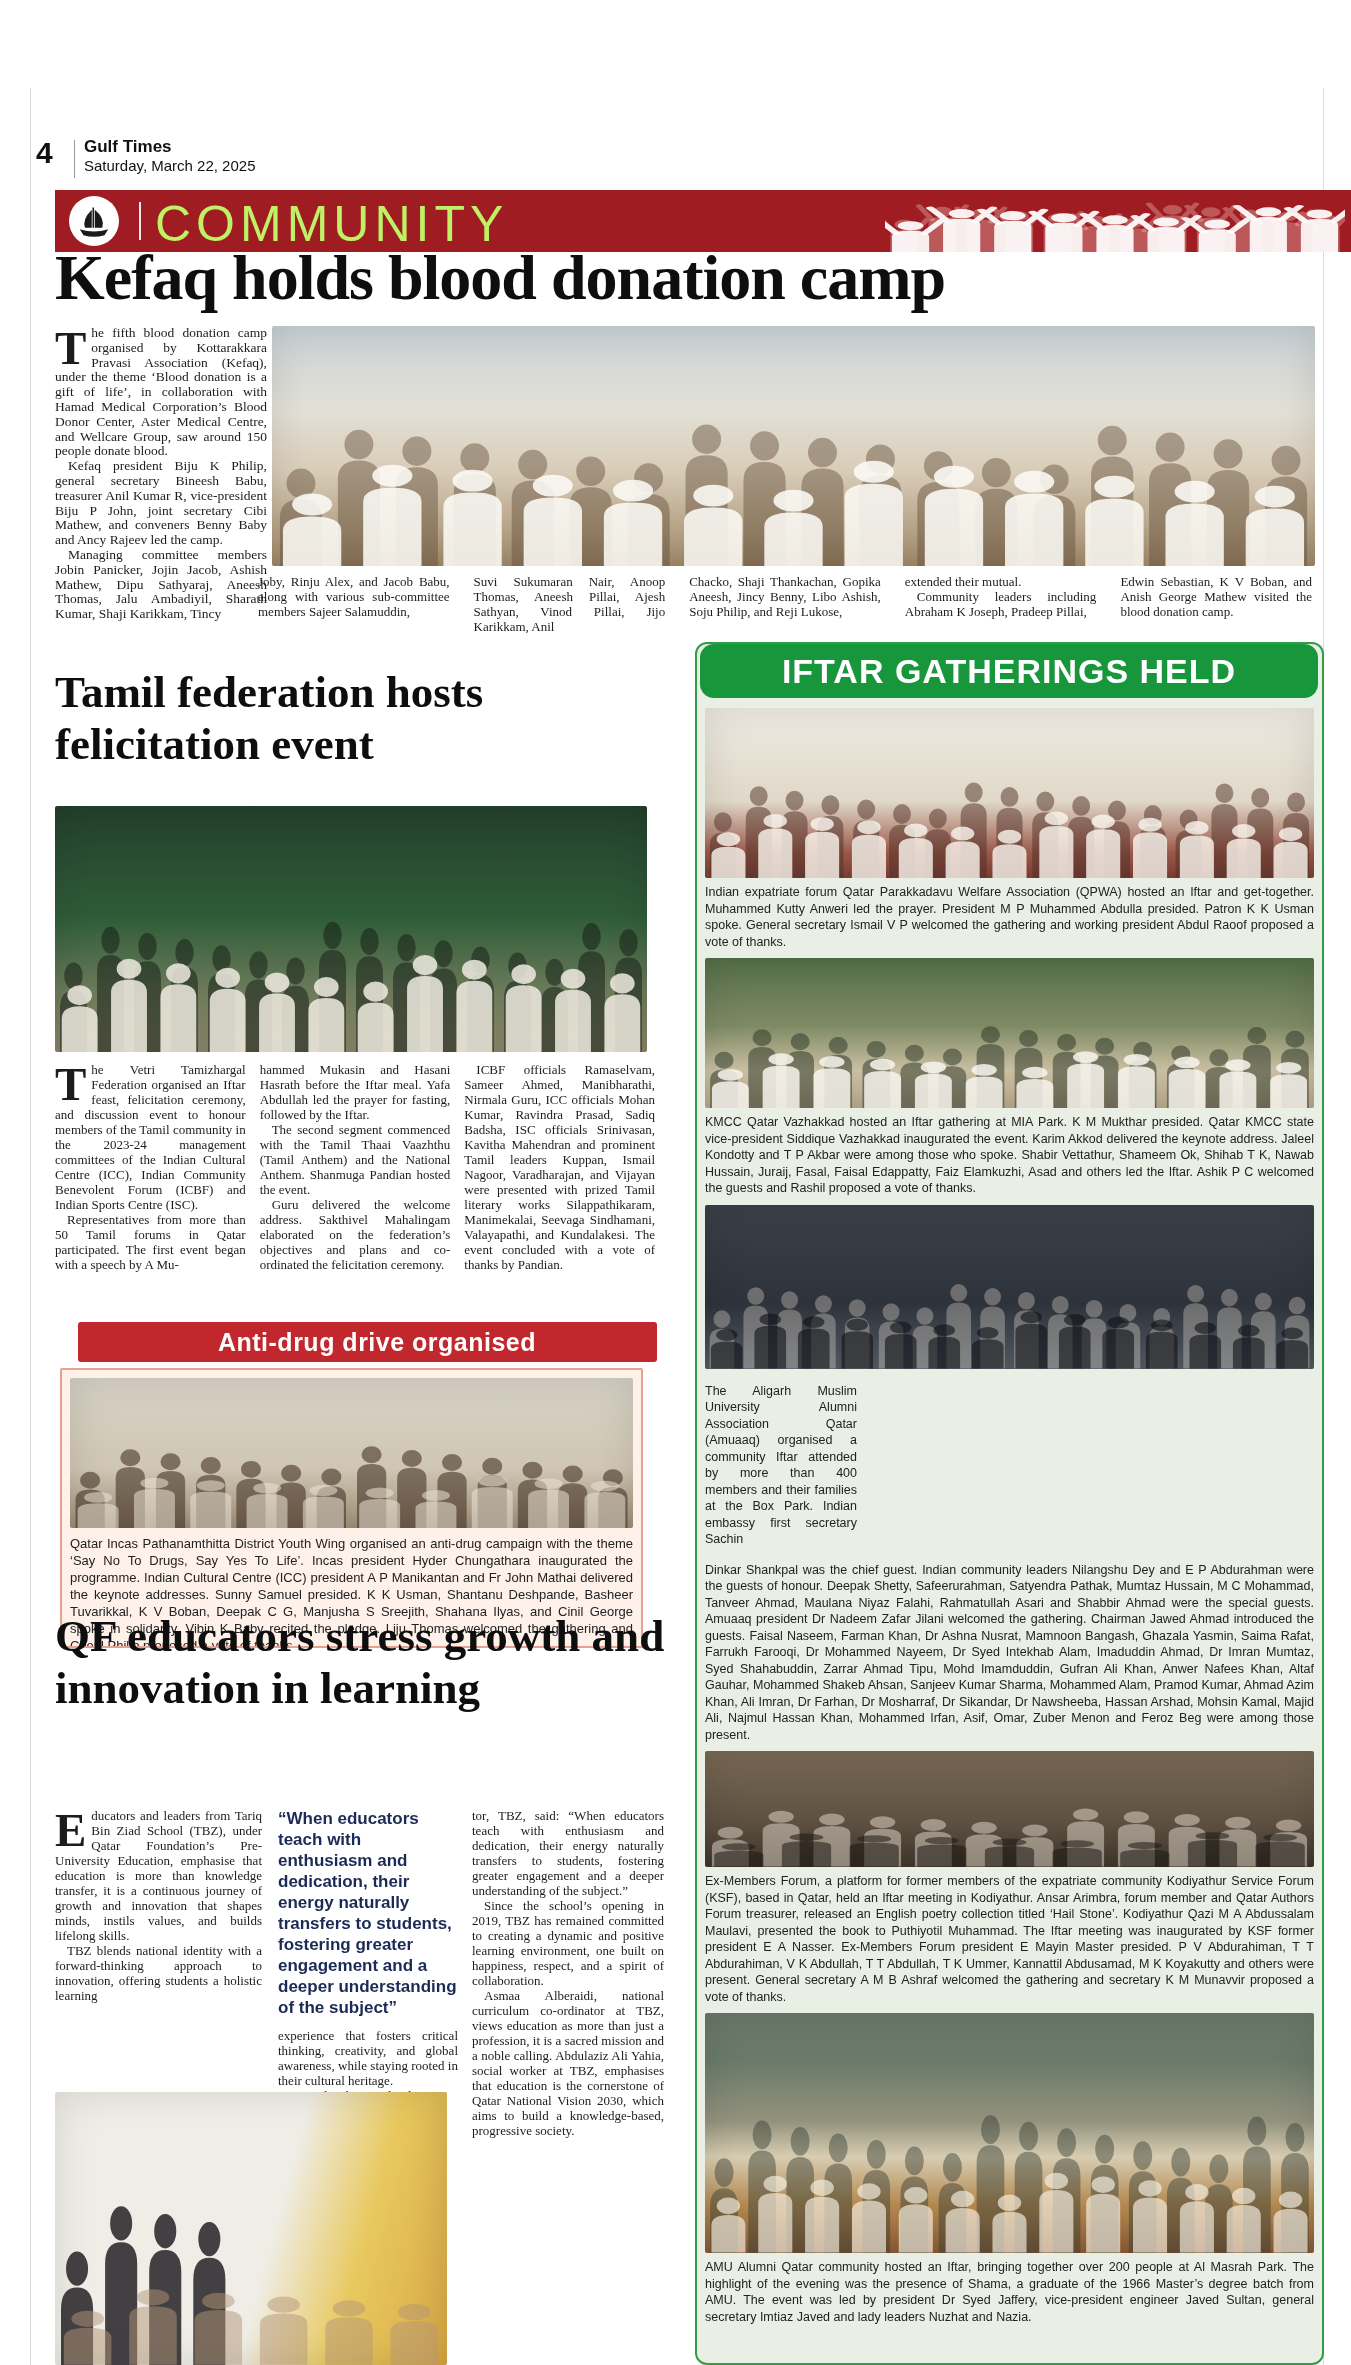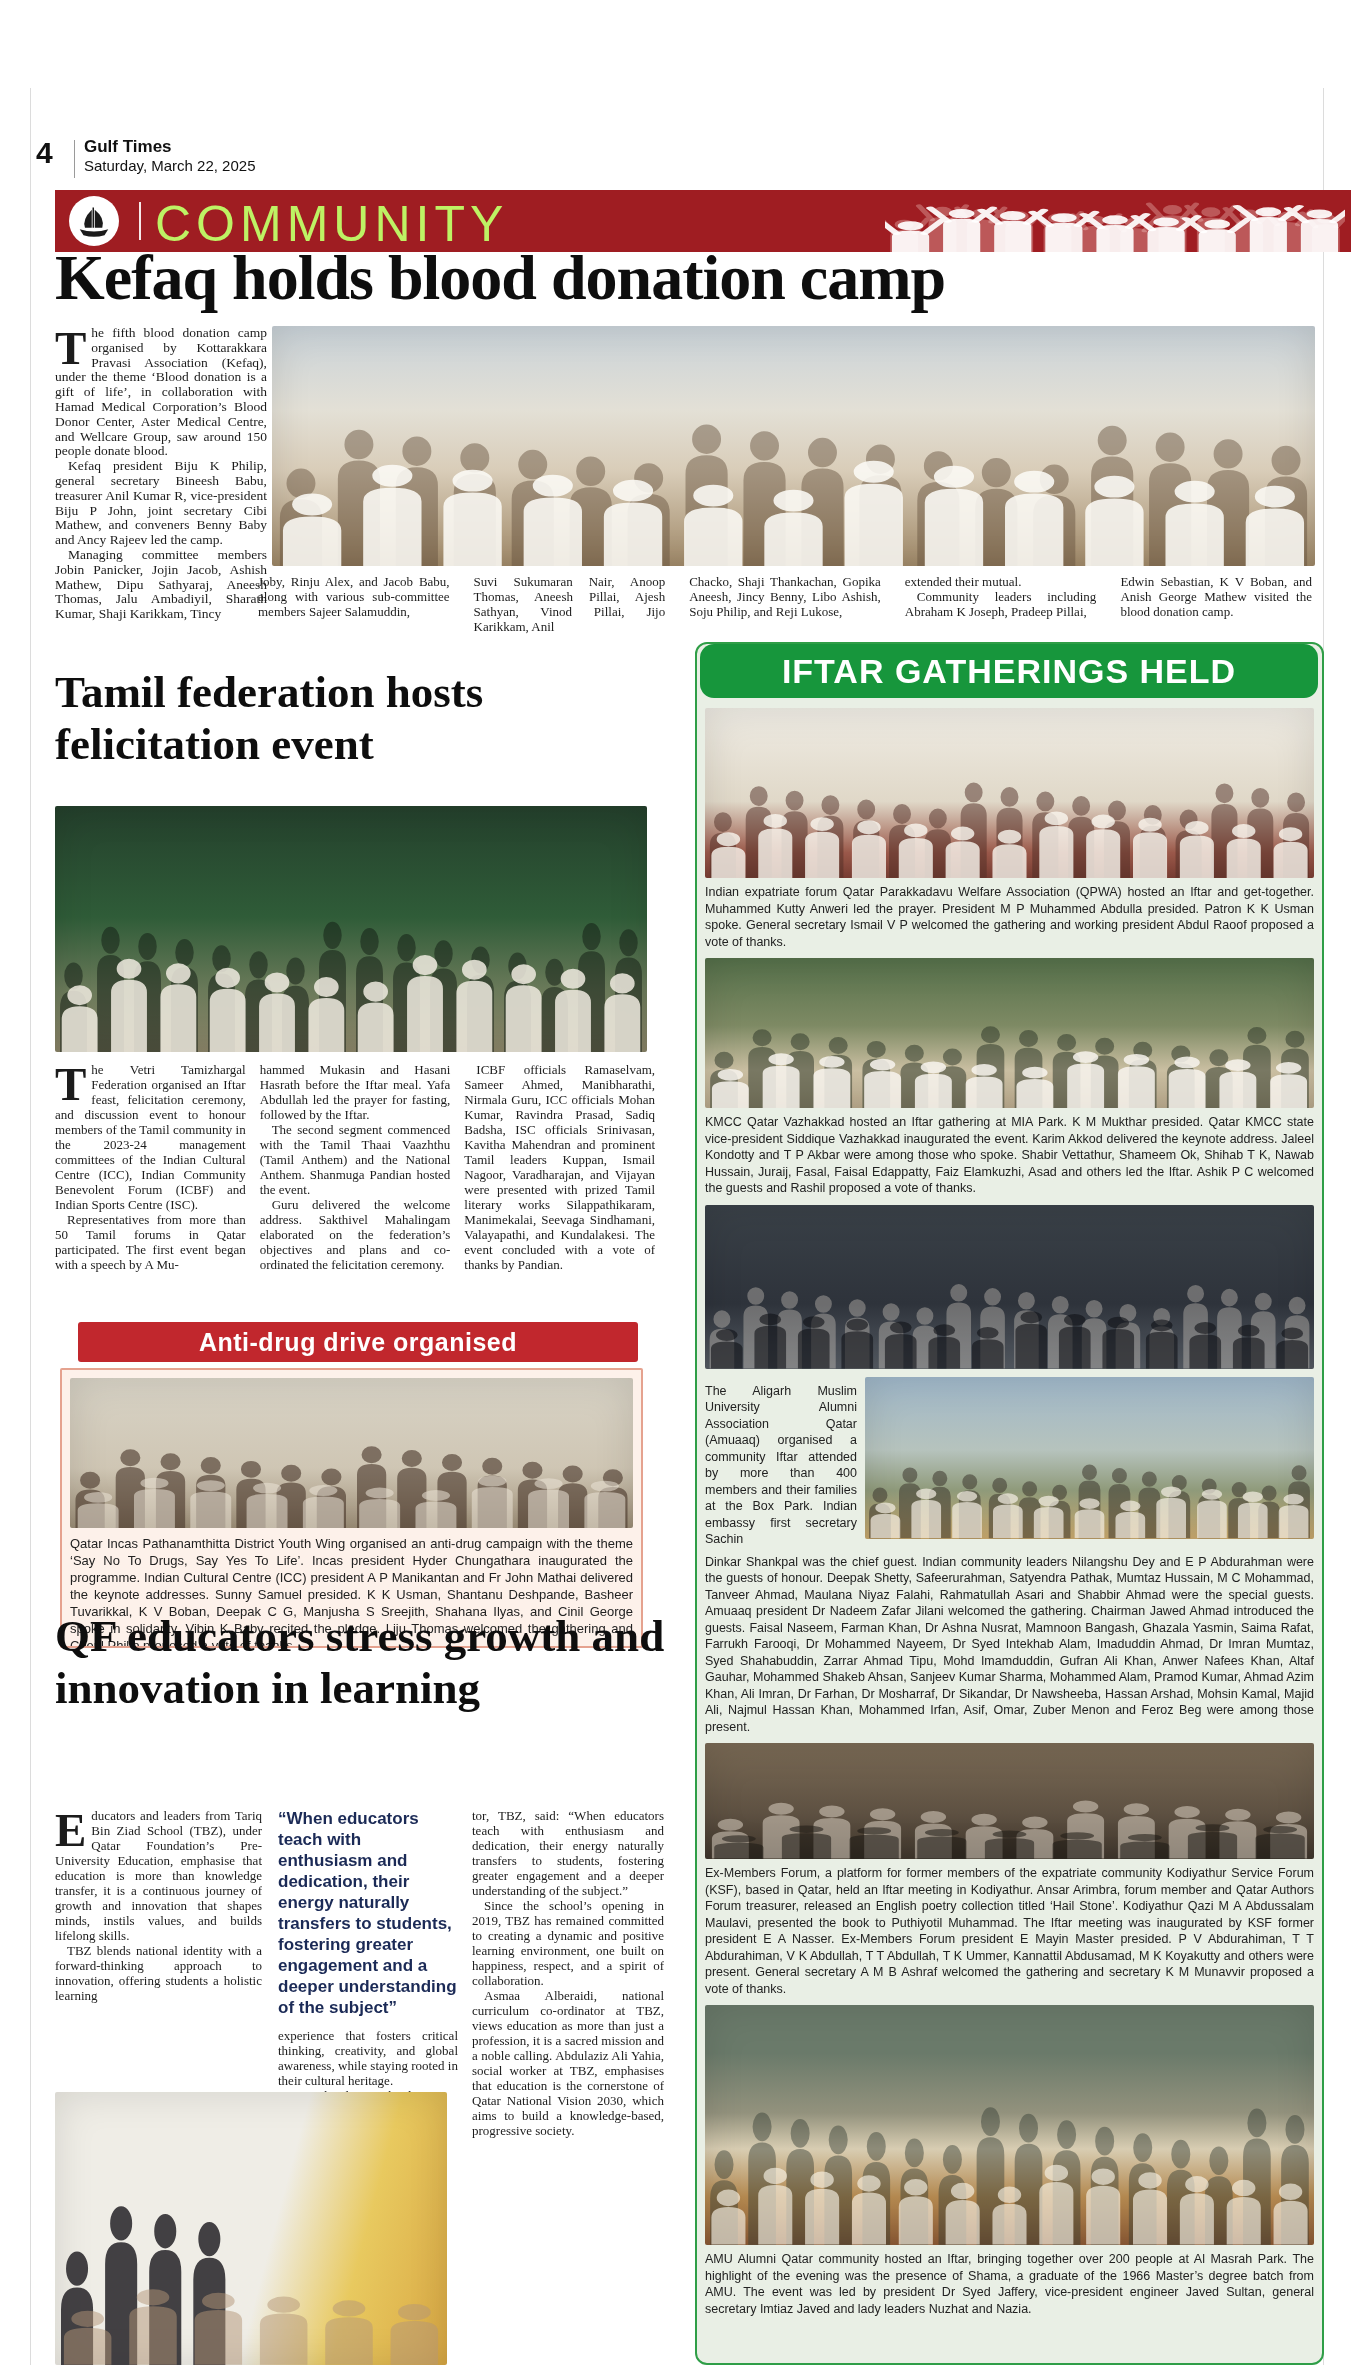--- a/index.html
+++ b/index.html
@@ -61,7 +61,7 @@
   
   .anti-banner{position:absolute;left:78px;top:1322px;width:560px;height:40px;background:#c1272d;border-radius:3px;
                display:flex;align-items:center;justify-content:center;color:#fff;
-               font-family:"Liberation Sans",sans-serif;font-size:25px;font-weight:bold;letter-spacing:.5px;}
+               font-family:"Liberation Sans",sans-serif;font-size:25px;font-weight:bold;letter-spacing:.5px;padding-left:19px;}
   .anti-box{position:absolute;left:60px;top:1368px;width:583px;height:280px;background:#fdf1ea;
             border:2px solid #e5a28f;border-radius:2px;padding:8px;box-sizing:border-box;overflow:hidden;}
   .caption{font-family:"Liberation Sans","DejaVu Sans",sans-serif;font-size:12.5px;line-height:16.5px;

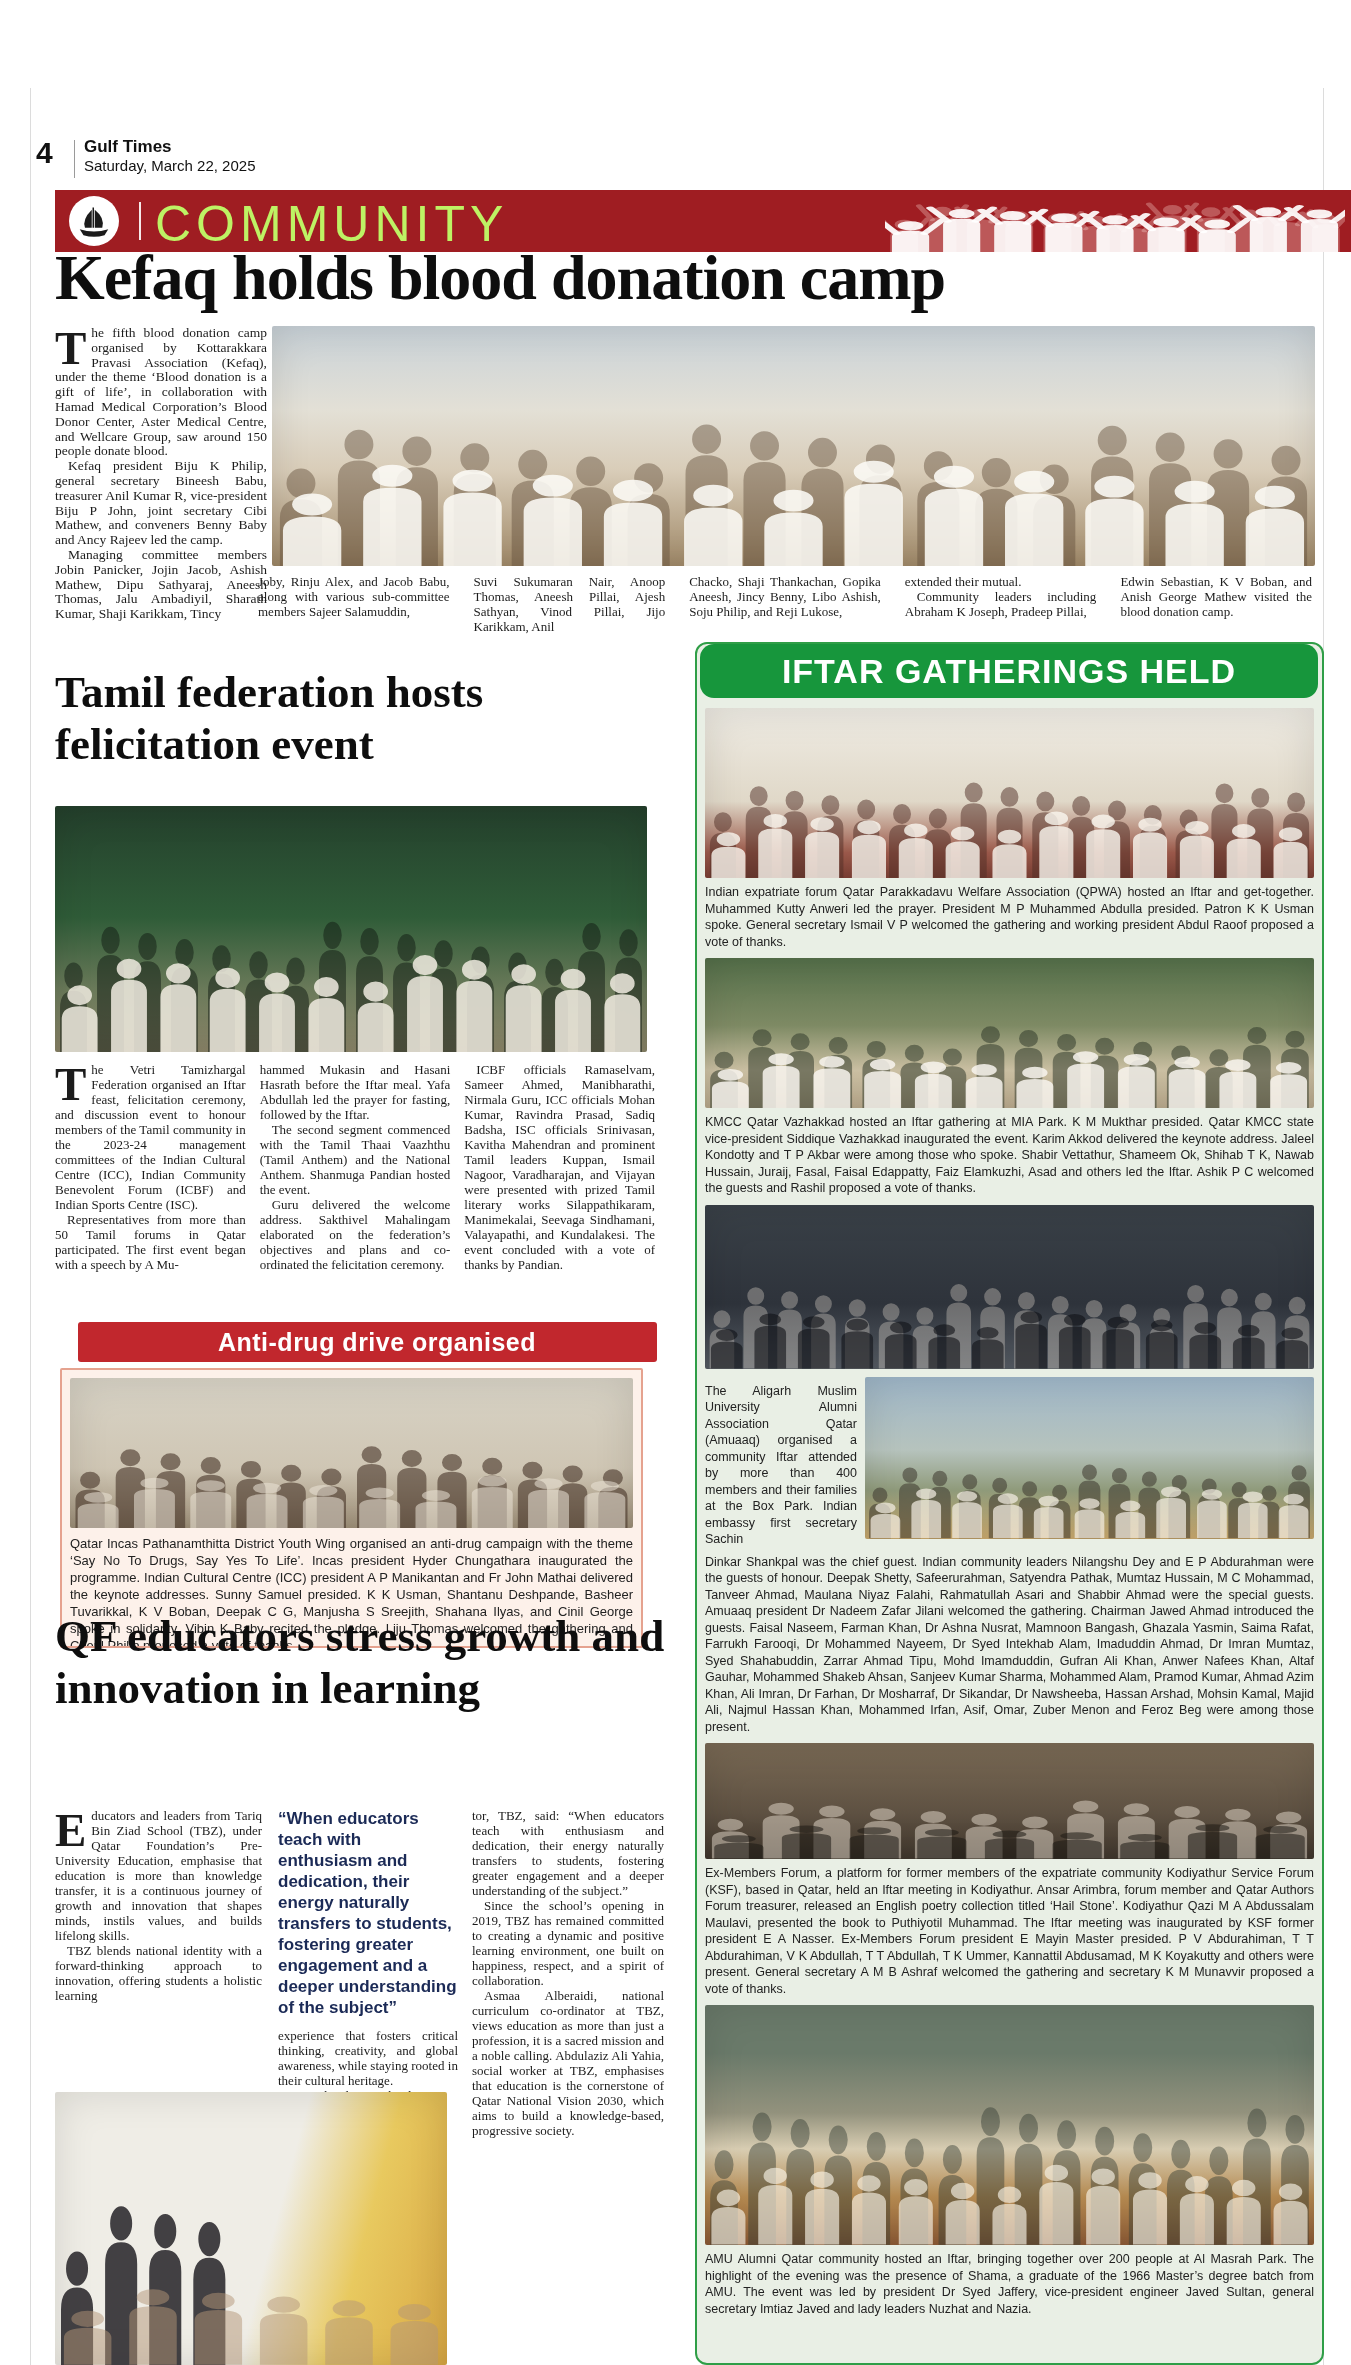--- a/index.html
+++ b/index.html
@@ -79,7 +79,7 @@
   .panel-inner{padding:64px 8px 8px 8px;}
   .panel-inner .photo-f{width:100%;}
   .panel-inner .caption{margin-top:6px;}
-  .if-row{display:flex;gap:8px;margin-top:8px;}
+  .if-row{display:flex;gap:8px;margin-top:8px;flex-direction:column;}
   .if-side{width:152px;flex:0 0 152px;}
   .if-row .photo-f{flex:1;height:162px;}
   .mt8{margin-top:8px;}

